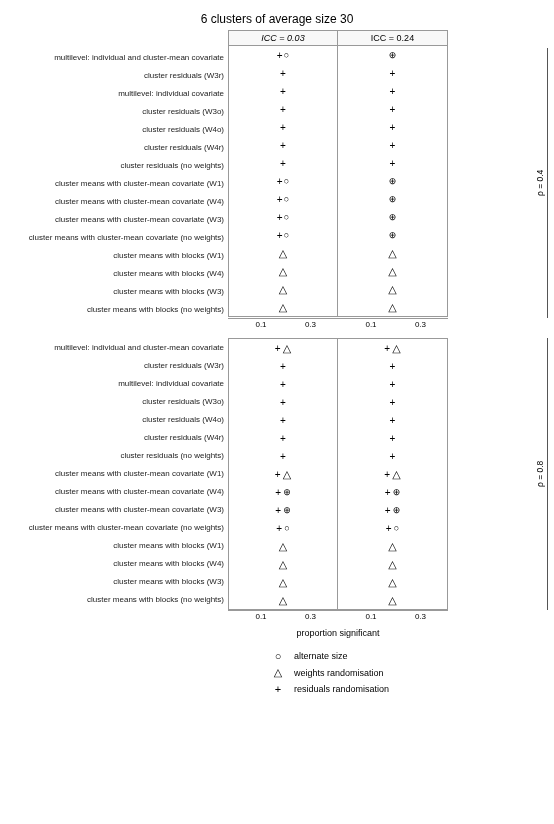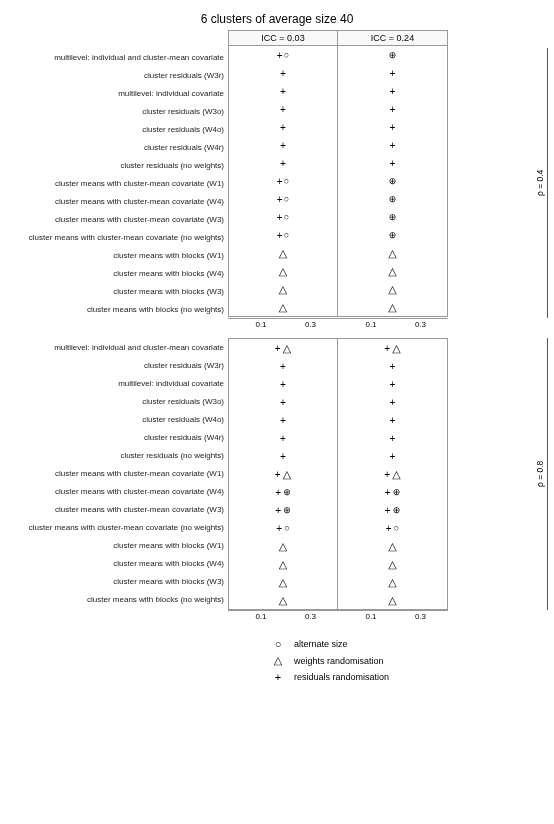--- a/index.html
+++ b/index.html
@@ -32,7 +32,7 @@
 
 <div style="padding: 4px 8px;">
 
-  <div class="main-title">6 clusters of average size 40</div>
+  <div class="main-title">6 clusters of average size 30</div>
 
   <div style="display:flex; flex-direction:row; position:relative;">
 

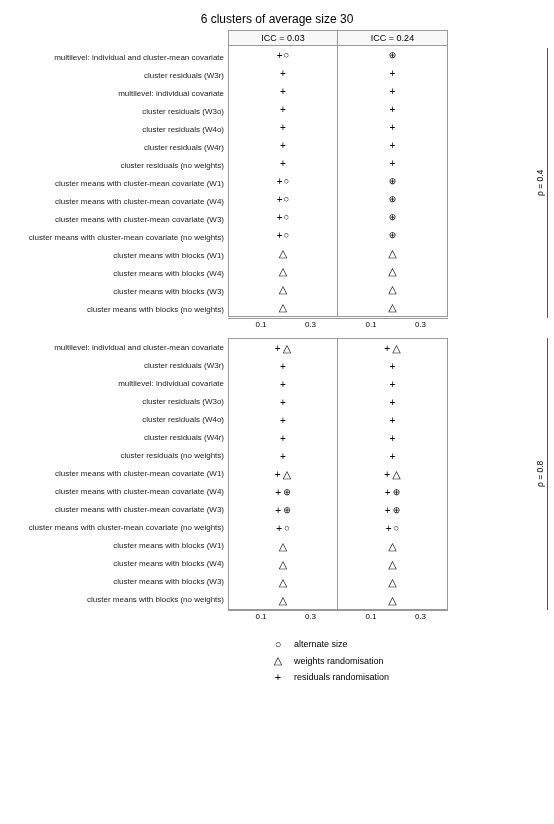--- a/index.html
+++ b/index.html
@@ -57,7 +57,7 @@
     <div style="display:flex; flex-direction:row;">
 
       <div>
-        <div style="text-align:center; font-size:9px; border:1px solid #999; background:#f8f8f8; padding:2px 0; width:110px;">ICC = 0.03</div>
+        <div style="text-align:center; font-size:9px; border:1px solid #999; background:#f8f8f8; padding:2px 0; width:110px;font-style:italic;">ICC = 0.03</div>
         <div style="border-left:1px solid #999; border-right:1px solid #999; border-bottom:1px solid #999; width:110px;">
 
           <div style="height:18px; display:flex; align-items:center; justify-content:center; font-size:10px; gap:1px;">

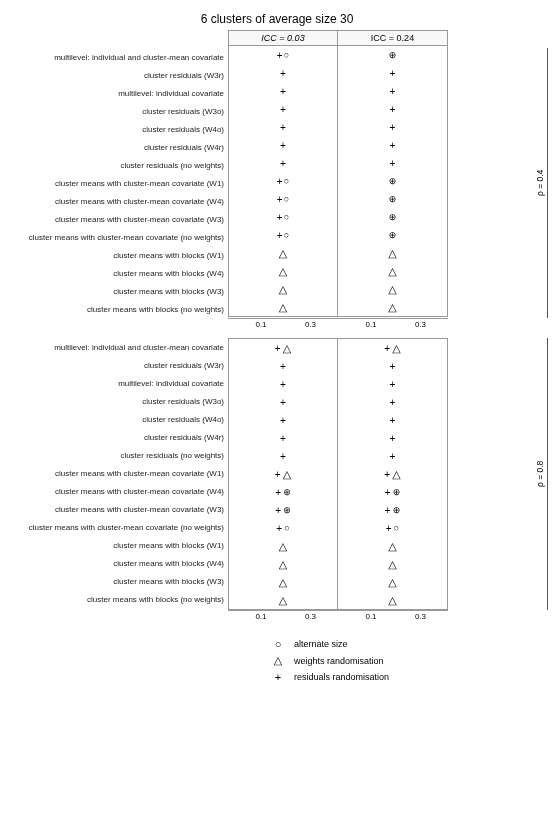--- a/index.html
+++ b/index.html
@@ -254,6 +254,7 @@
     </div>
   </div>
 
+  <div style="text-align:center; font-size:9px; margin-left:220px; width:220px; margin-top:2px;">proportion significant</div>
 
   <div style="margin-top:12px; margin-left:260px;">
     <div style="display:flex; align-items:center; margin-bottom:4px; font-size:9px;">

